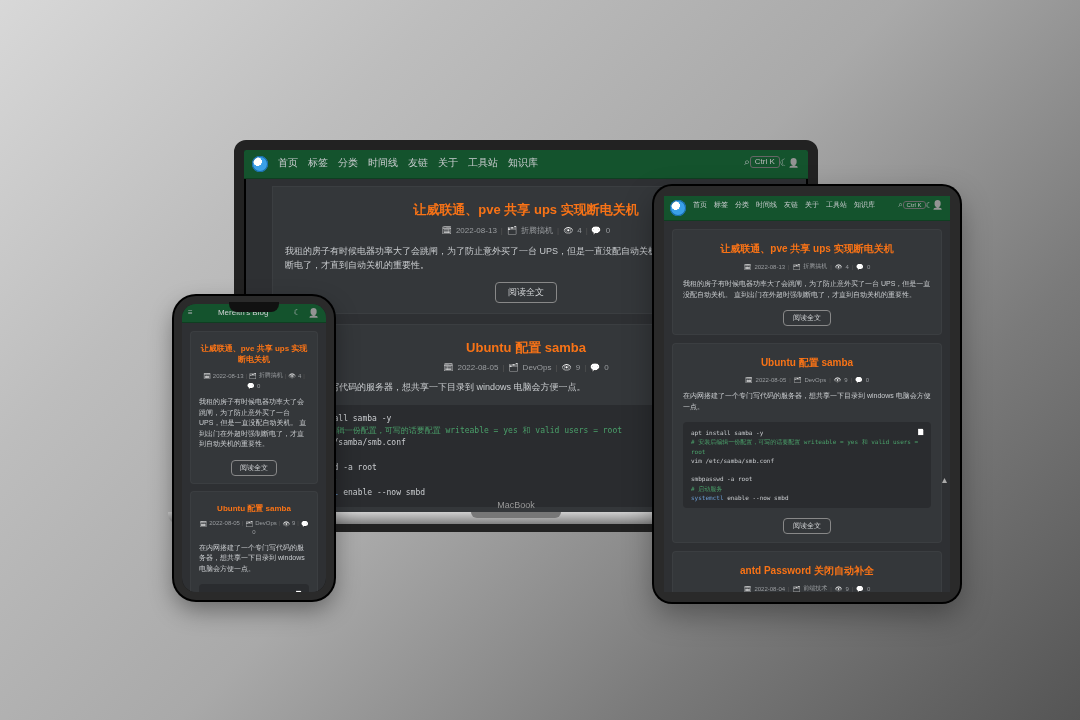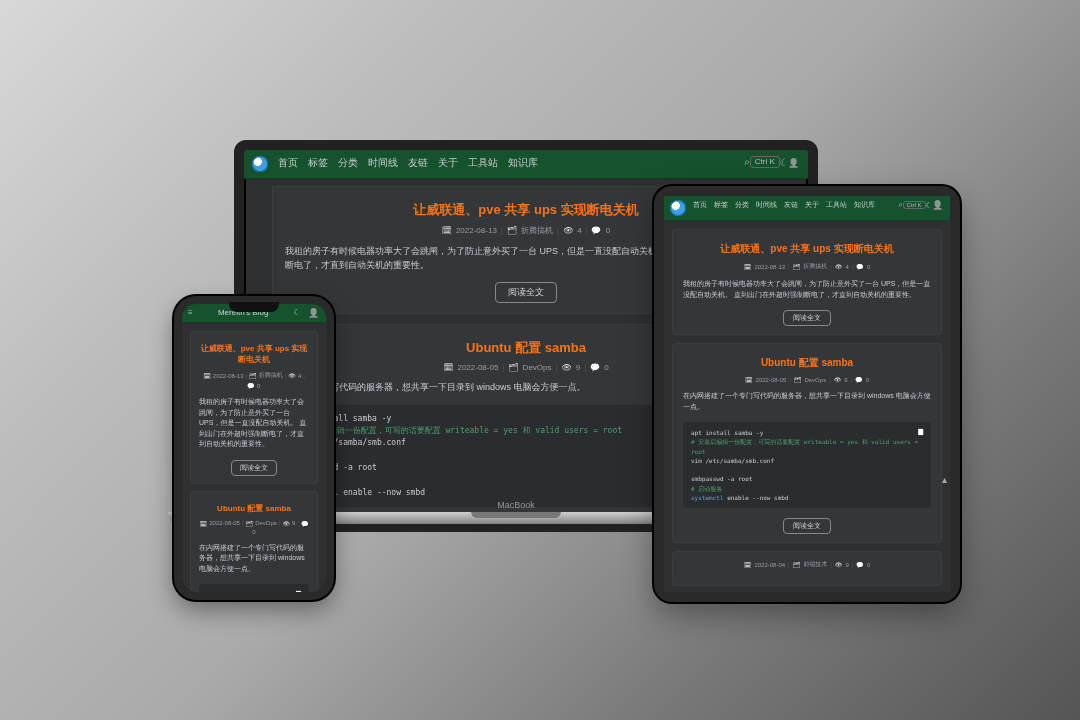--- a/index.html
+++ b/index.html
@@ -241,6 +241,7 @@
         </article>
 
         <article class="card">
+          <h2 class="post-title">antd Password 关闭自动补全</h2>
           <div class="meta">
             <span class="cal-ico"></span>
               <span>2022-08-04</span>

